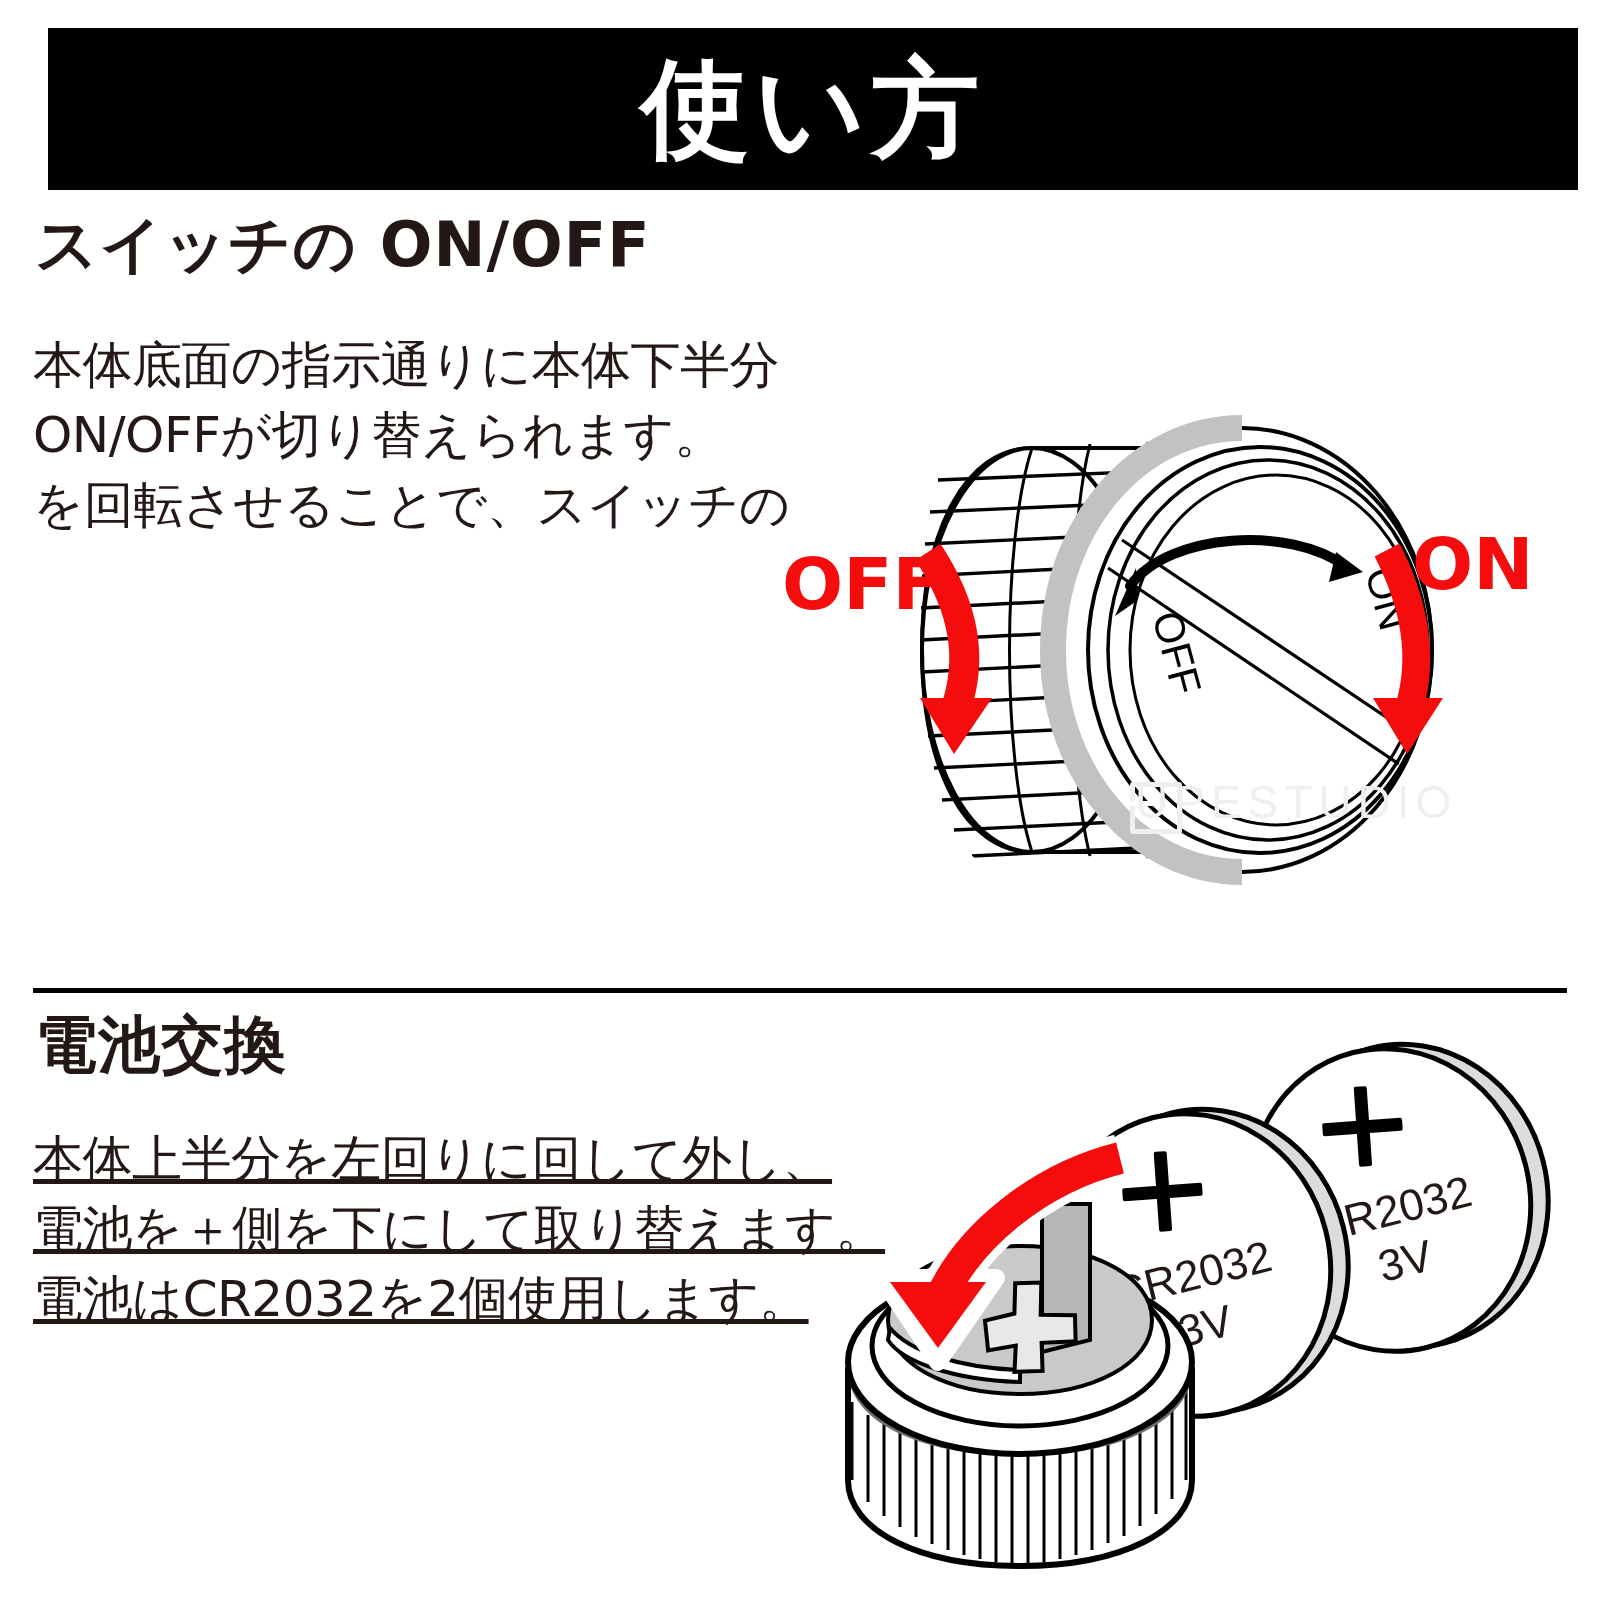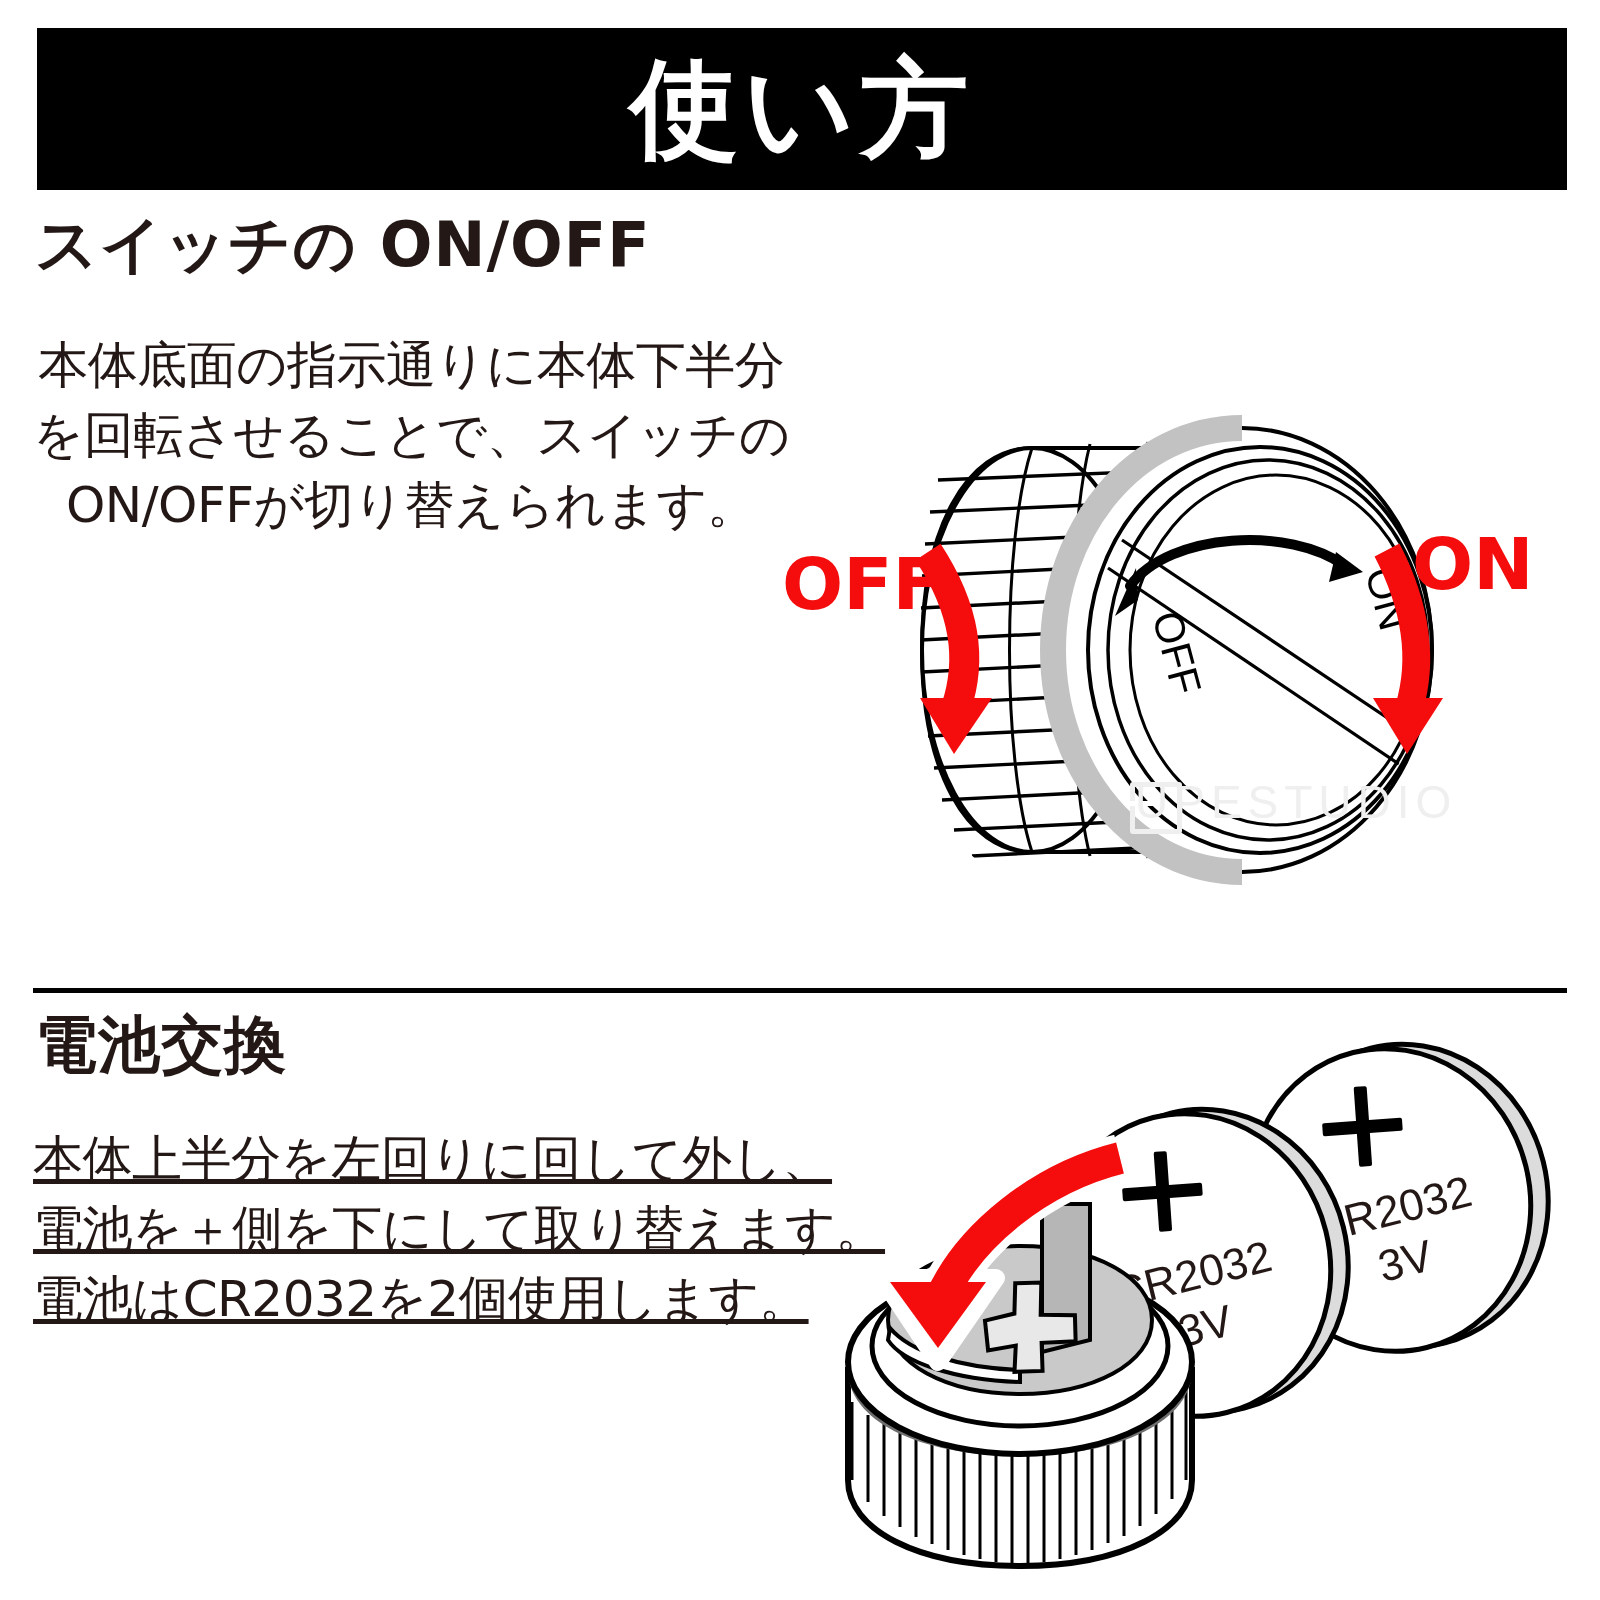--- a/index.html
+++ b/index.html
@@ -14,7 +14,7 @@
 
   
   .banner{
-    position:absolute;left:37px;top:28px;width:1530px;height:162px;
+    position:absolute;left:48px;top:28px;width:1530px;height:162px;
     background:#000000;
     display:flex;align-items:center;justify-content:center;
   }

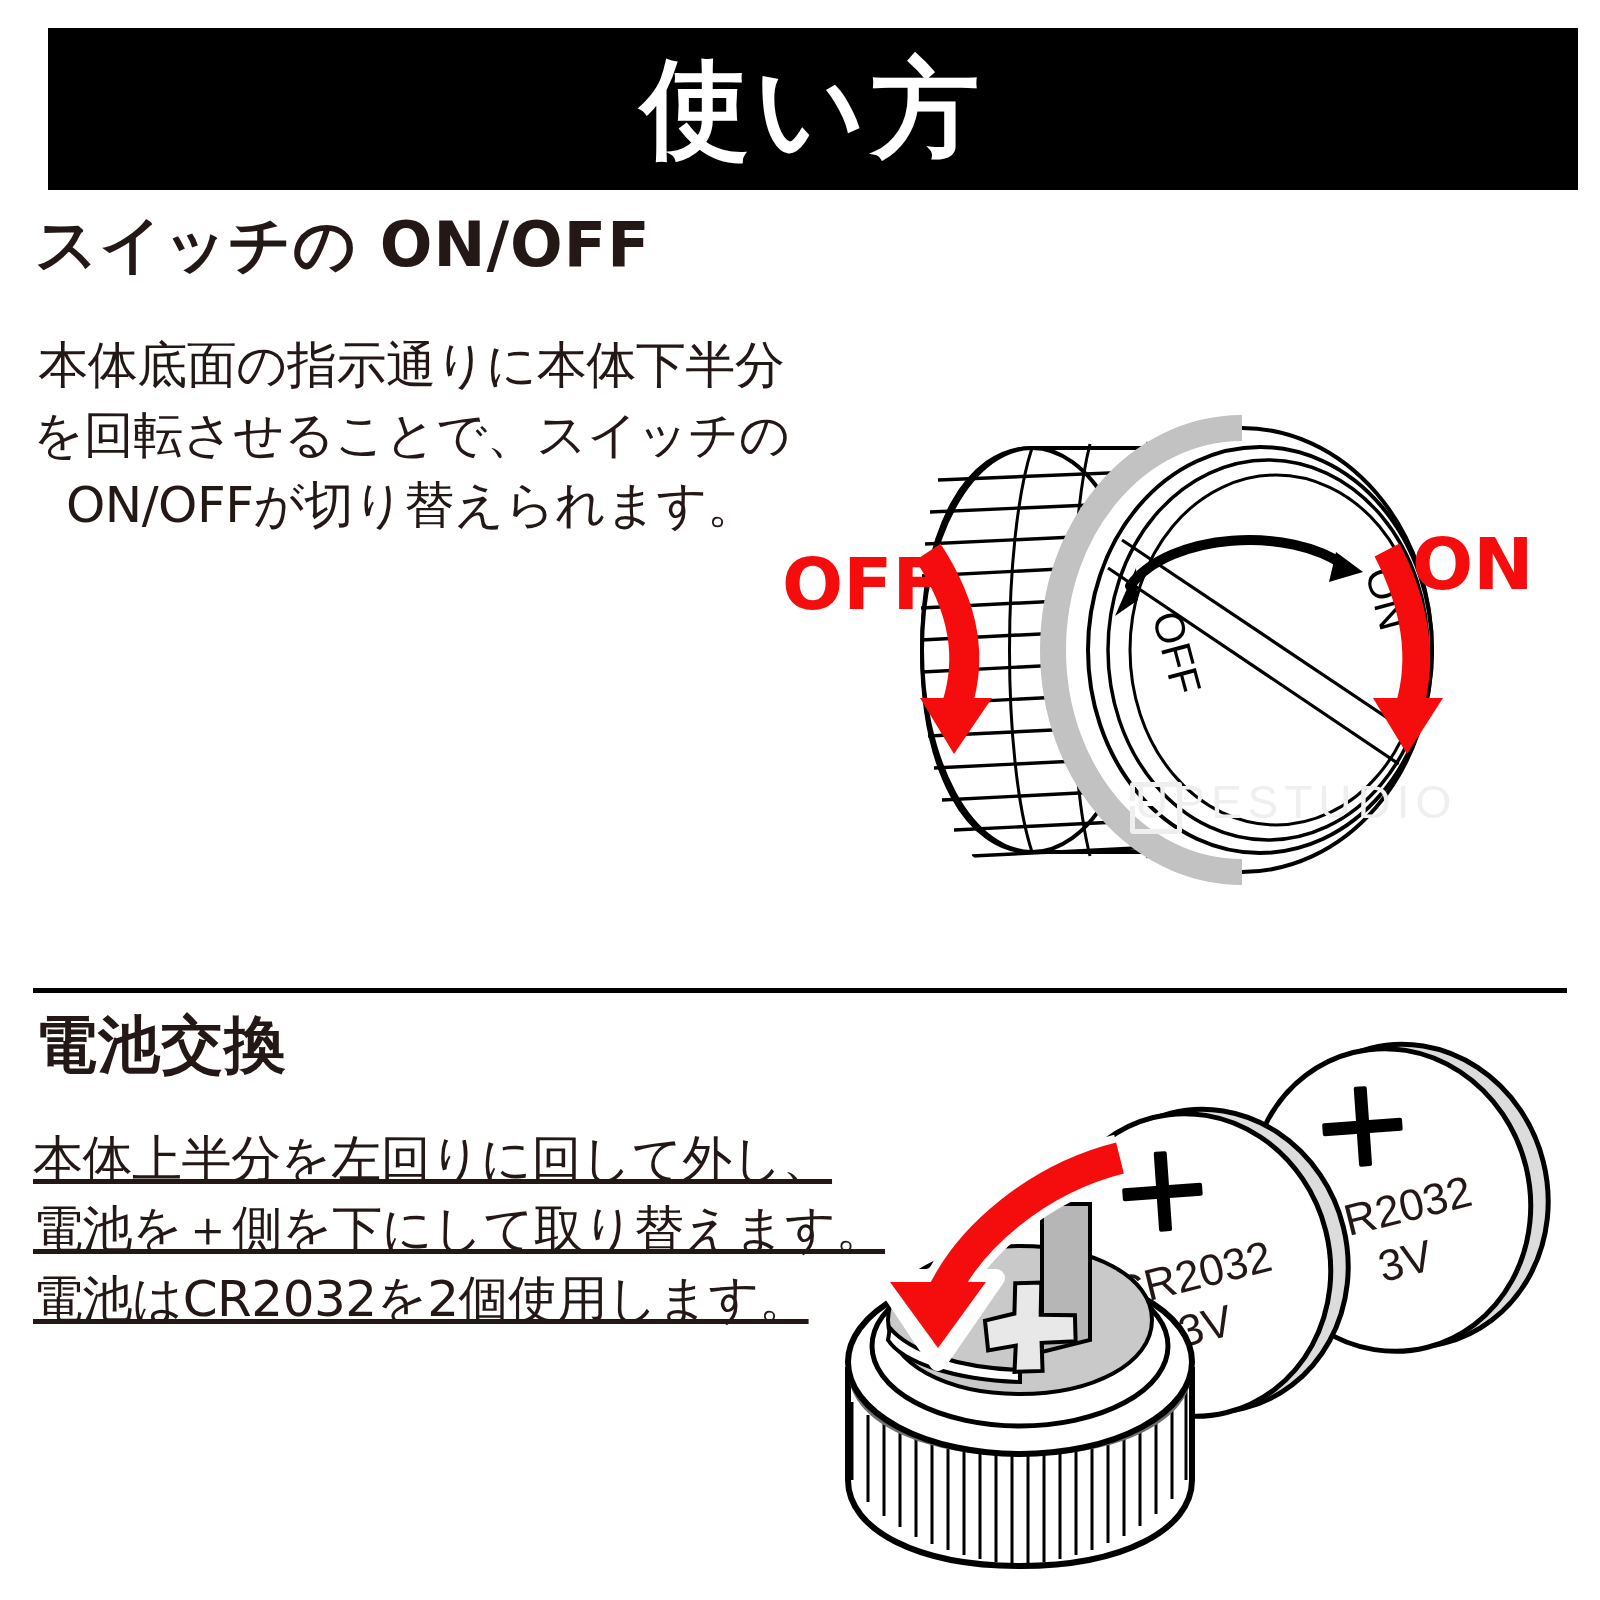--- a/index.html
+++ b/index.html
@@ -44,7 +44,7 @@
     color:#231815;letter-spacing:-0.5px;
     font-family:"DejaVu Sans","Liberation Sans",sans-serif;
   }
-  #switch-body{top:118px;text-align:center;}
+  #switch-body{top:118px;}
   #battery-body{top:112px;text-decoration:underline;}
   .sec-body div{white-space:nowrap;}
 

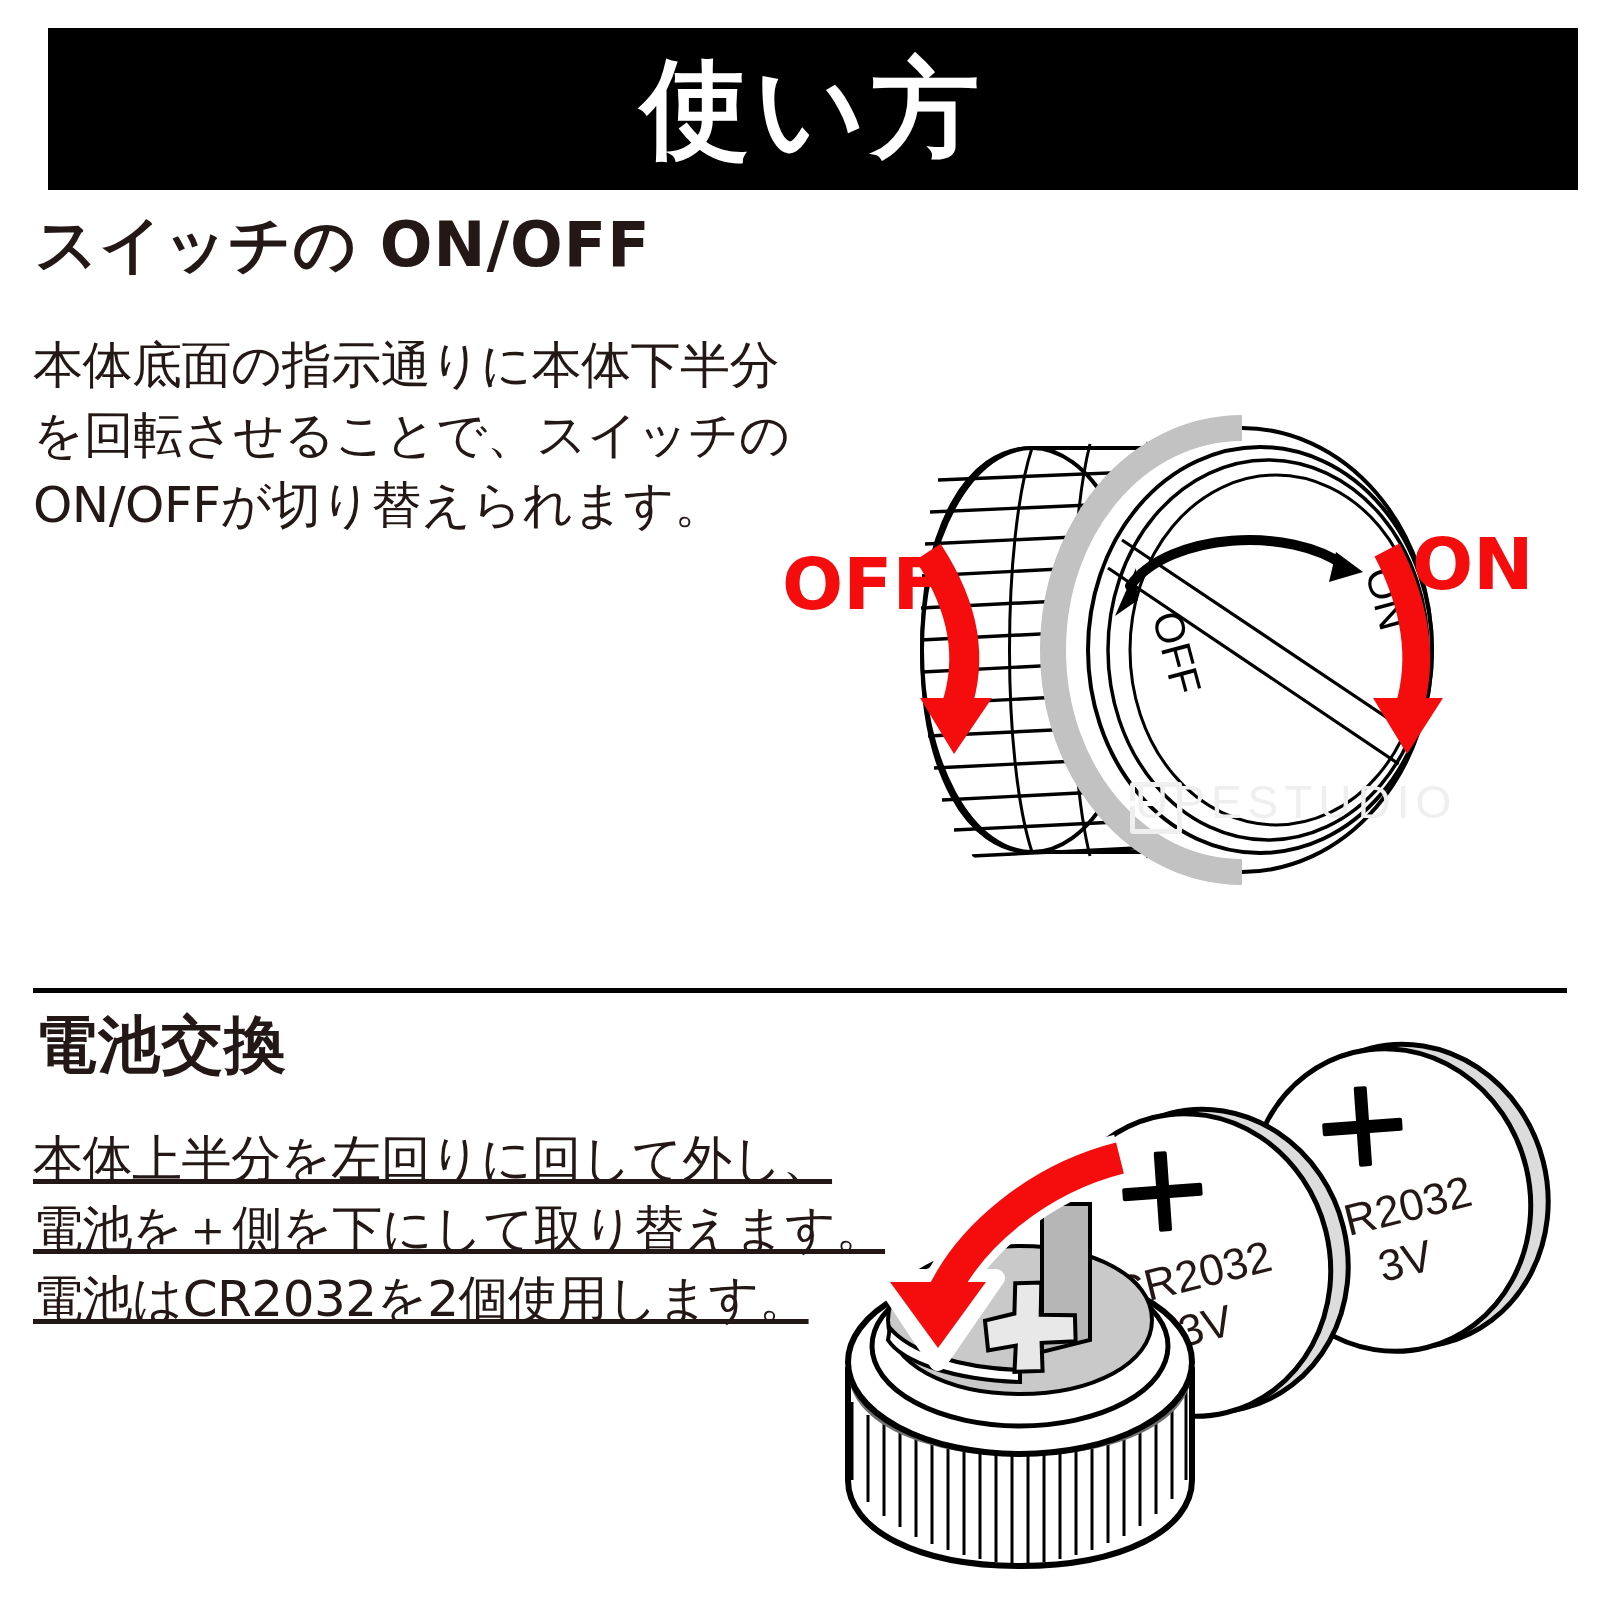--- a/index.html
+++ b/index.html
@@ -101,8 +101,8 @@
 
     <div class="sec-body" id="switch-body">
       <div>本体底面の指示通りに本体下半分</div>
+      <div>ON/OFFが切り替えられます。</div>
       <div>を回転させることで、スイッチの</div>
-      <div>ON/OFFが切り替えられます。</div>
     </div>
   </div>
 

